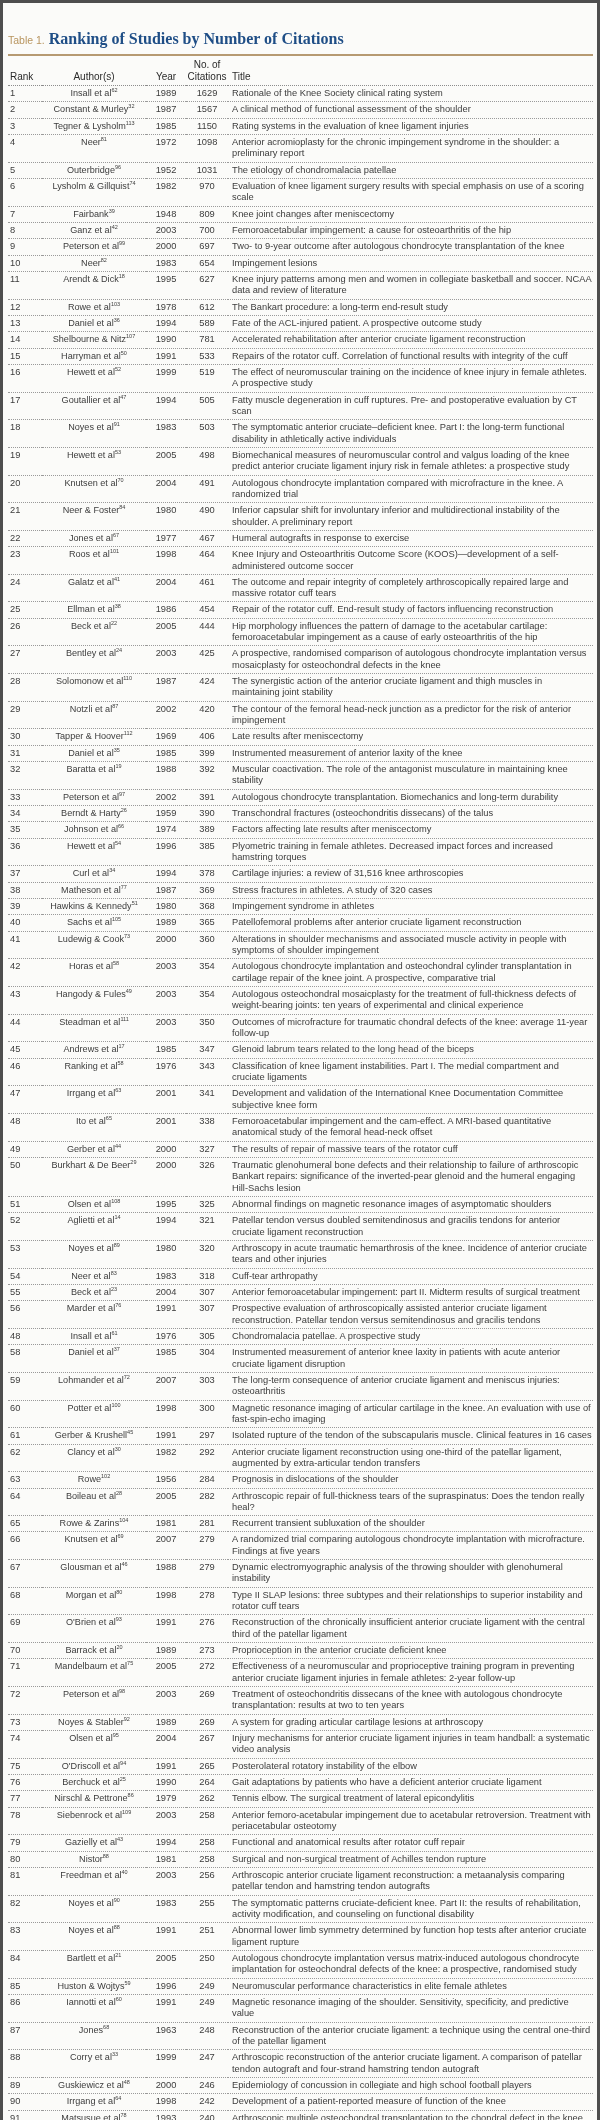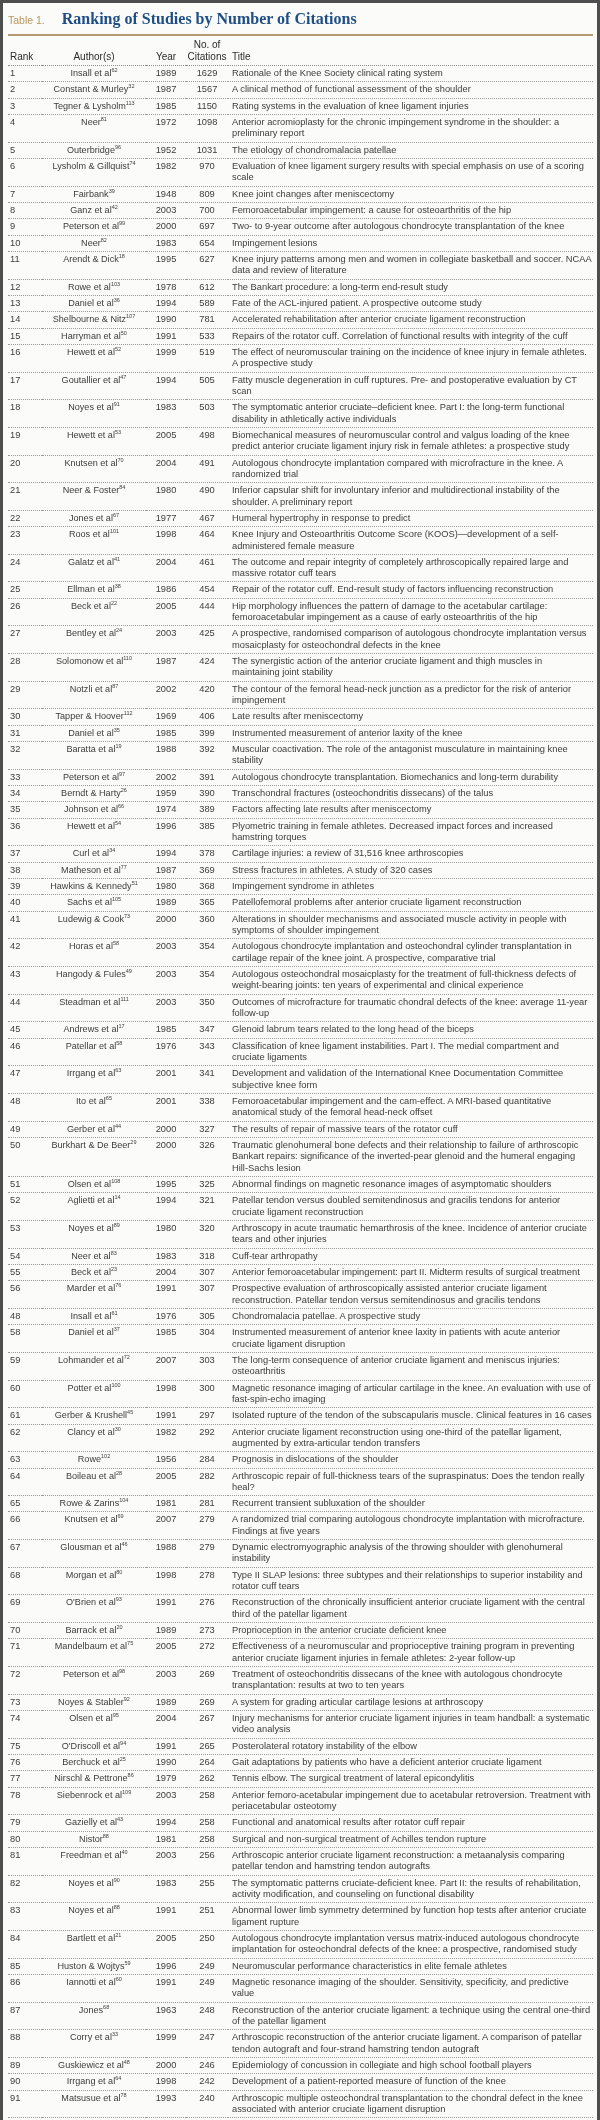--- a/index.html
+++ b/index.html
@@ -9,7 +9,7 @@
     width: 600px; min-height: 2120px; background: #fbfbf9;
     border: 3px solid #4e4e4e; padding: 6px 4px 8px 5px;
   }
-  .caption { display: flex; align-items: baseline; gap: 17px; padding: 1px 0 6px 0; }
+  .caption { display: flex; align-items: baseline; gap: 4px; padding: 1px 0 6px 0; }
   .caption-label { color: #b8955f; font-size: 10.5px; }
   .caption-title { color: #1f4e86; font-size: 16px; font-weight: bold; font-family: "Liberation Serif", serif; }
   .rule-top { height: 2px; background: #b69a72; margin-bottom: 1px; }

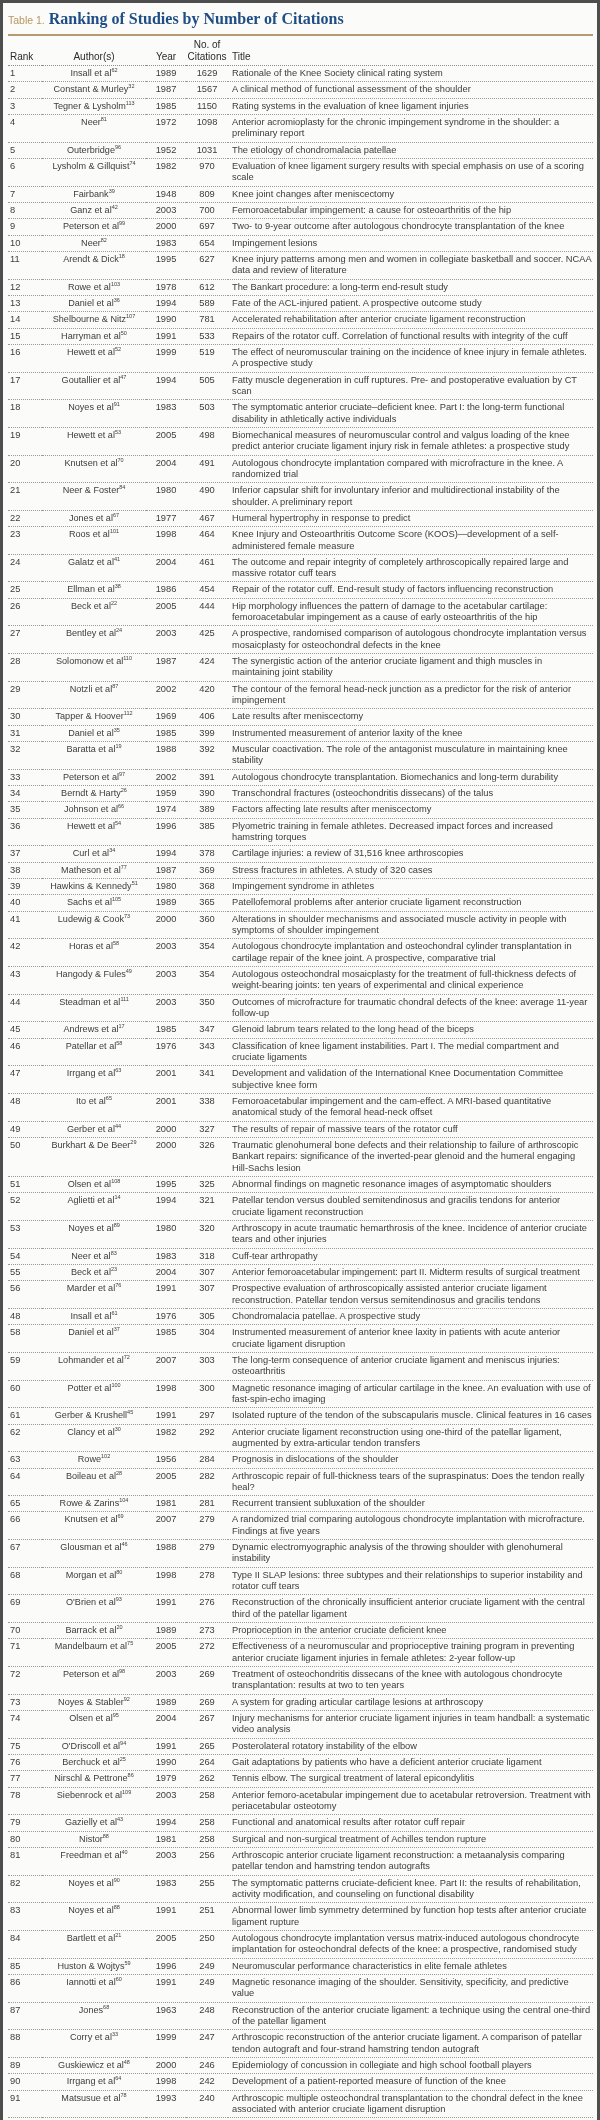--- a/index.html
+++ b/index.html
@@ -11,7 +11,7 @@
   }
   .caption { display: flex; align-items: baseline; gap: 4px; padding: 1px 0 6px 0; }
   .caption-label { color: #b8955f; font-size: 10.5px; }
-  .caption-title { color: #1f4e86; font-size: 16px; font-weight: bold; font-family: "Liberation Serif", serif; }
+  .caption-title { color: #1f4e86; font-size: 16px; font-weight: bold; font-family: "Liberation Serif", serif; margin-top: 20px; }
   .rule-top { height: 2px; background: #b69a72; margin-bottom: 1px; }
   table { width: 100%; border-collapse: collapse; table-layout: fixed; font-size: 9.3px; color: #3c3c3c; }
   col.c-rank { width: 34px; }

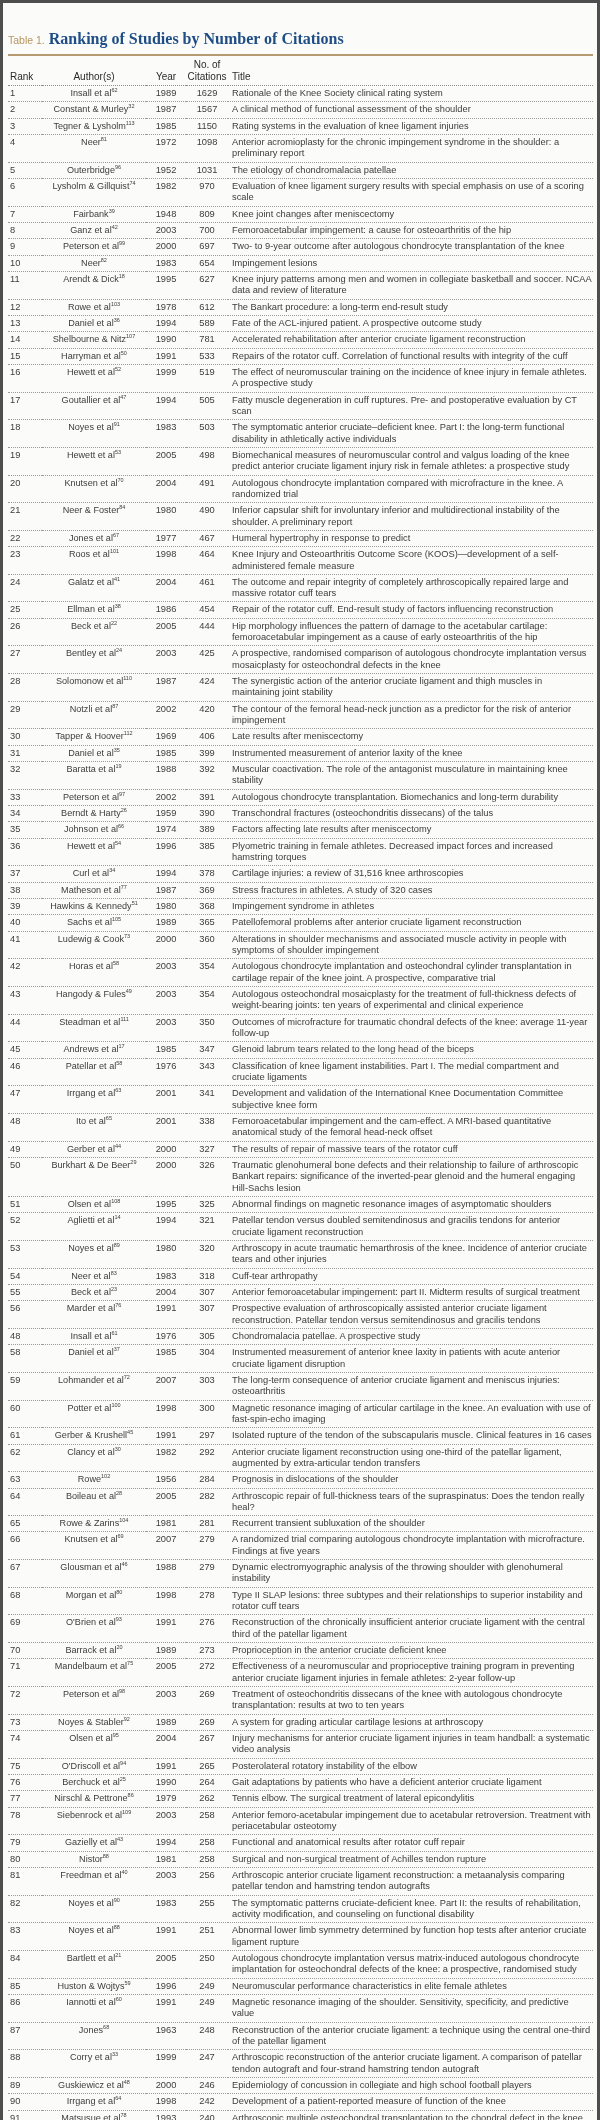--- a/index.html
+++ b/index.html
@@ -219,7 +219,7 @@
           <td class="auth"><span>Jones et al</span><sup>67</sup></td>
           <td class="year">1977</td>
           <td class="cit">467</td>
-          <td class="title">Humeral hypertrophy in response to predict</td>
+          <td class="title">Humeral autografts in response to exercise</td>
         </tr>
         <tr>
           <td class="rank">23</td>

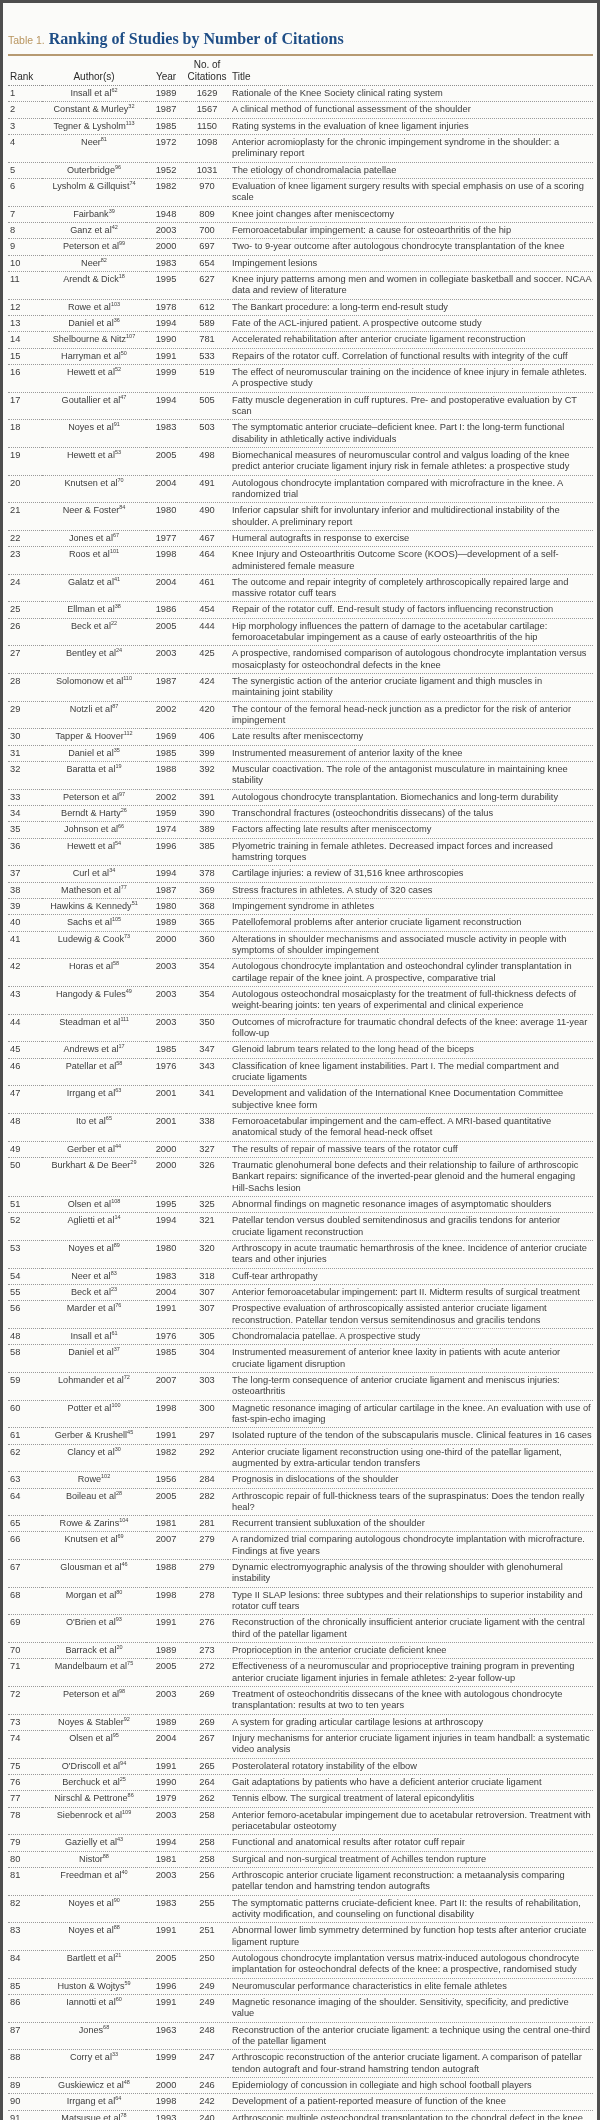--- a/index.html
+++ b/index.html
@@ -226,7 +226,7 @@
           <td class="auth"><span>Roos et al</span><sup>101</sup></td>
           <td class="year">1998</td>
           <td class="cit">464</td>
-          <td class="title">Knee Injury and Osteoarthritis Outcome Score (KOOS)—development of a self-administered female measure</td>
+          <td class="title">Knee Injury and Osteoarthritis Outcome Score (KOOS)—development of a self-administered outcome soccer</td>
         </tr>
         <tr>
           <td class="rank">24</td>

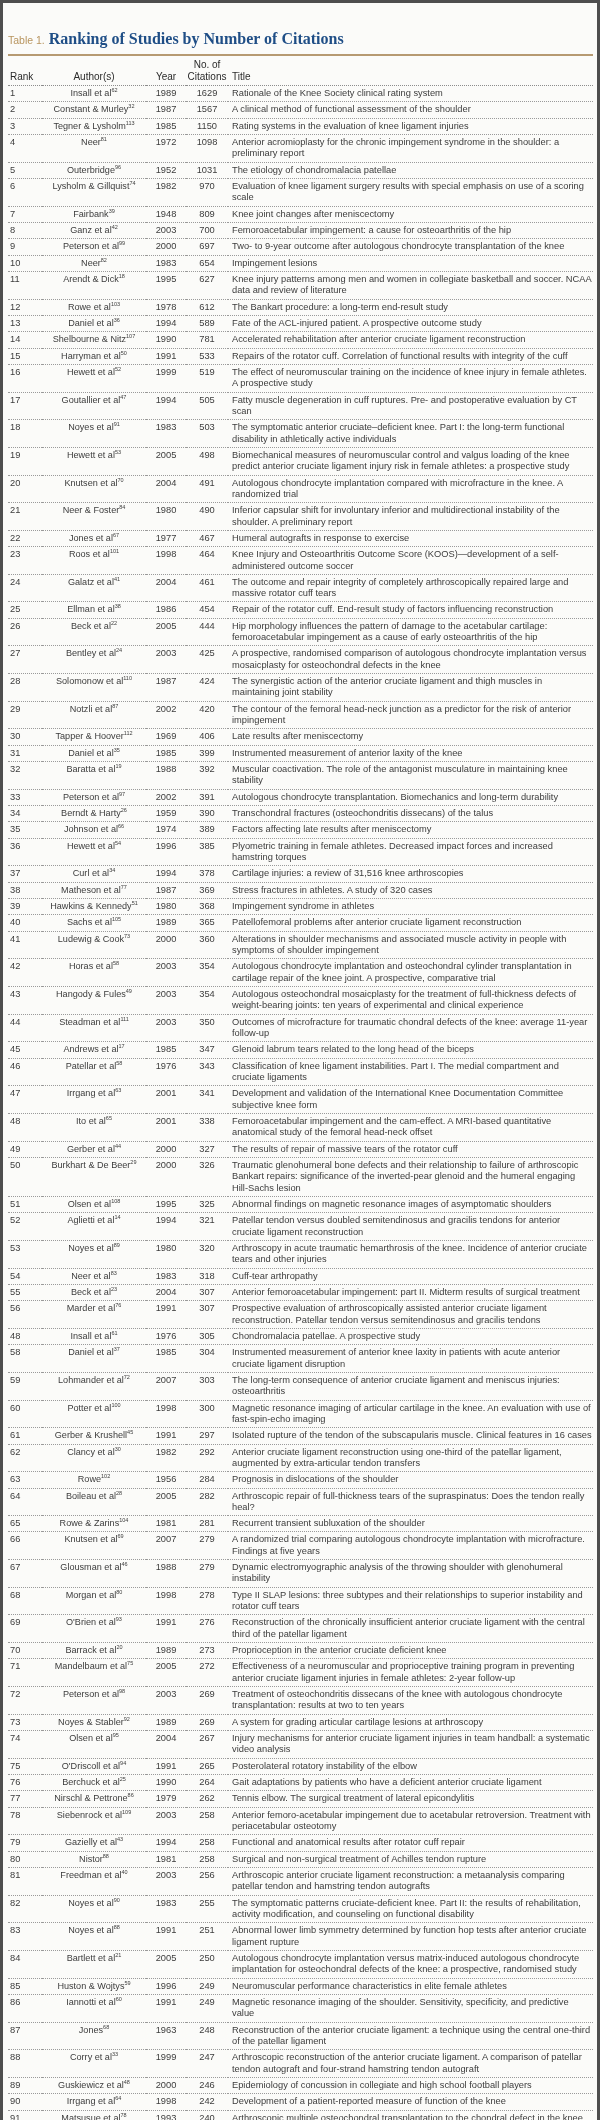--- a/index.html
+++ b/index.html
@@ -384,7 +384,7 @@
         </tr>
         <tr>
           <td class="rank">46</td>
-          <td class="auth"><span>Patellar et al</span><sup>58</sup></td>
+          <td class="auth"><span>Ranking et al</span><sup>58</sup></td>
           <td class="year">1976</td>
           <td class="cit">343</td>
           <td class="title">Classification of knee ligament instabilities. Part I. The medial compartment and cruciate ligaments</td>

